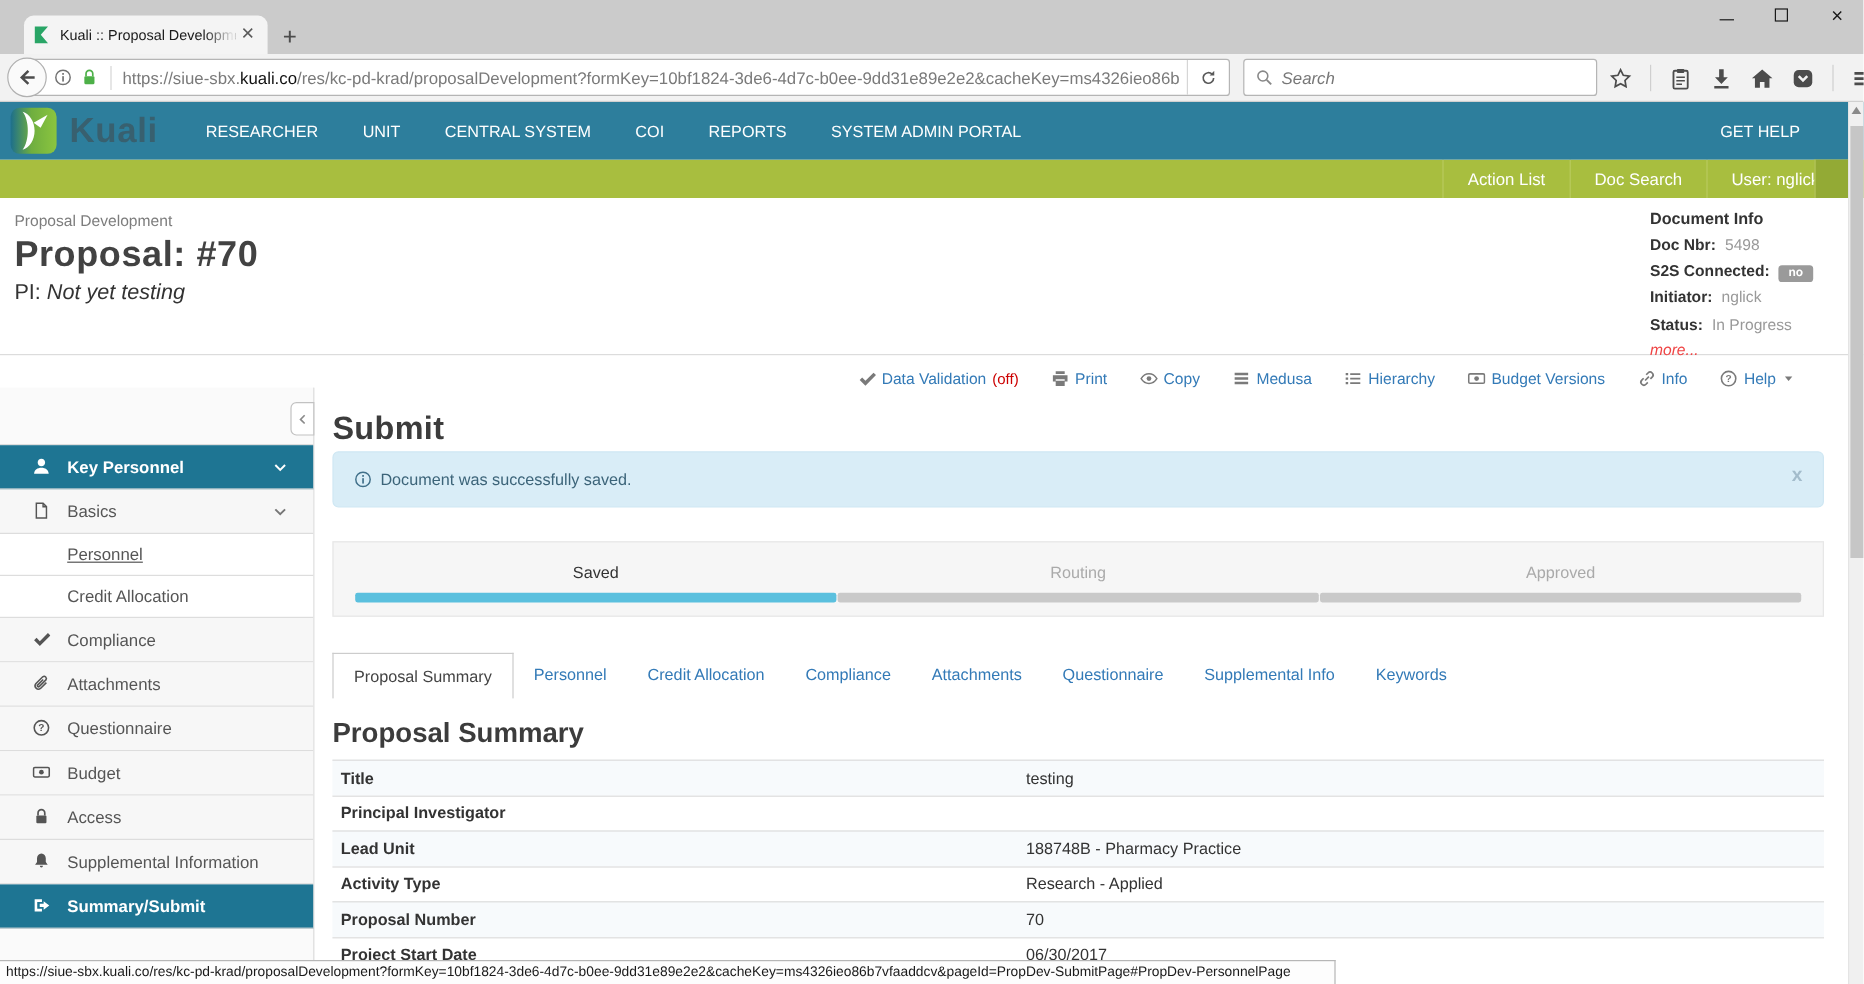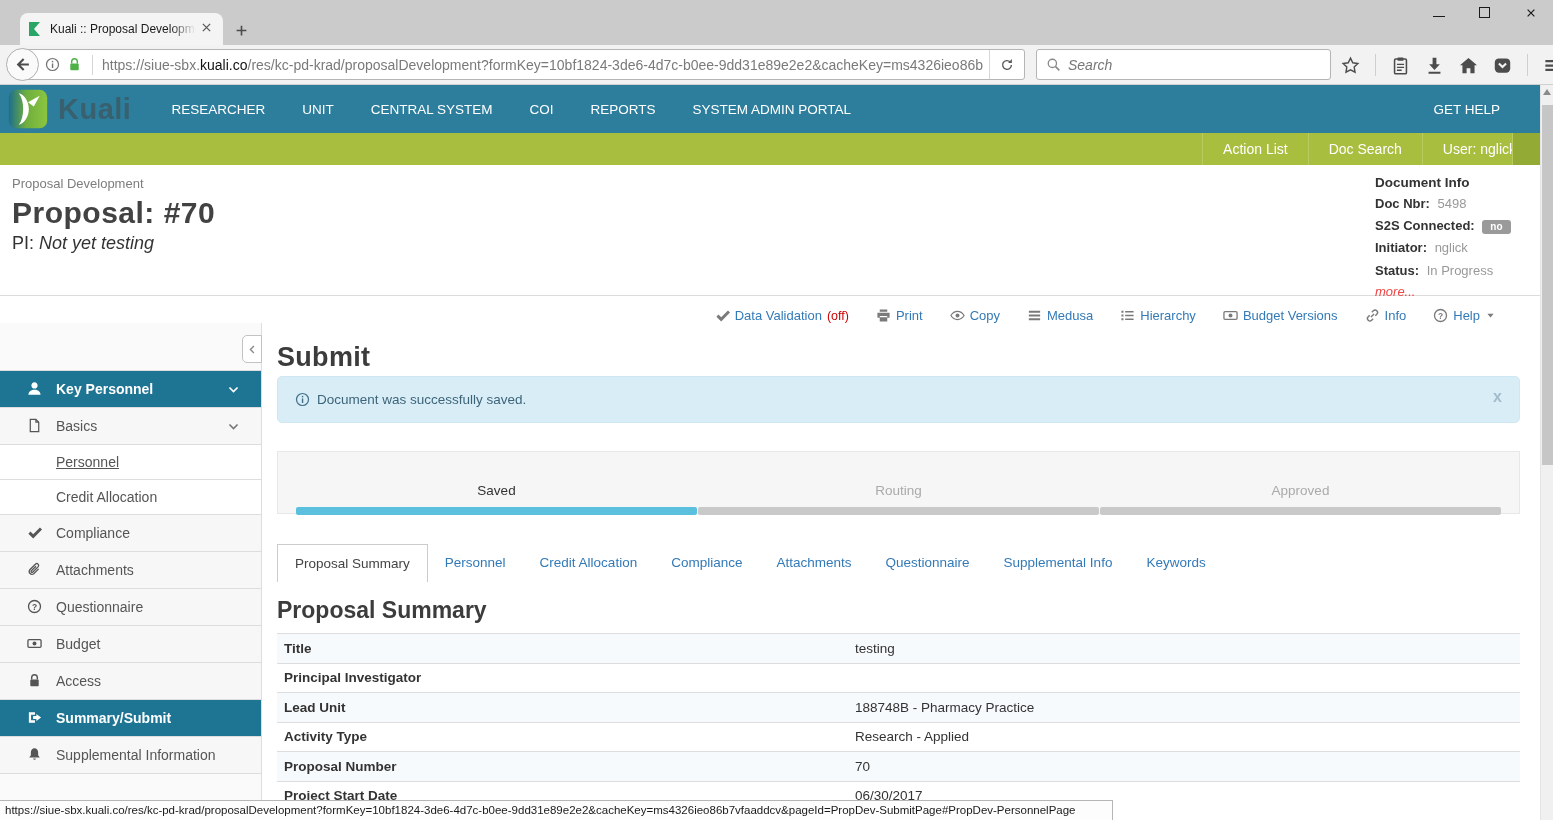--- a/index.html
+++ b/index.html
@@ -119,7 +119,7 @@
   .alert-close { position:absolute; right:17px; top:11px; color:#a3bccb; font-weight:bold; font-size:16px; }
 
   .progress-panel { margin-top:28px; width:1243px; height:63px; background:#f6f6f6; border:1px solid #e7e7e7;
-       display:flex; gap:1px; padding:31px 18px 0; }
+       display:flex; gap:1px; padding:18px 18px 0; }
   .step { flex:1; text-align:center; }
   .step-label { font-size:13.5px; color:#aaa; margin-bottom:9px; }
   .step.active .step-label { color:#333; }

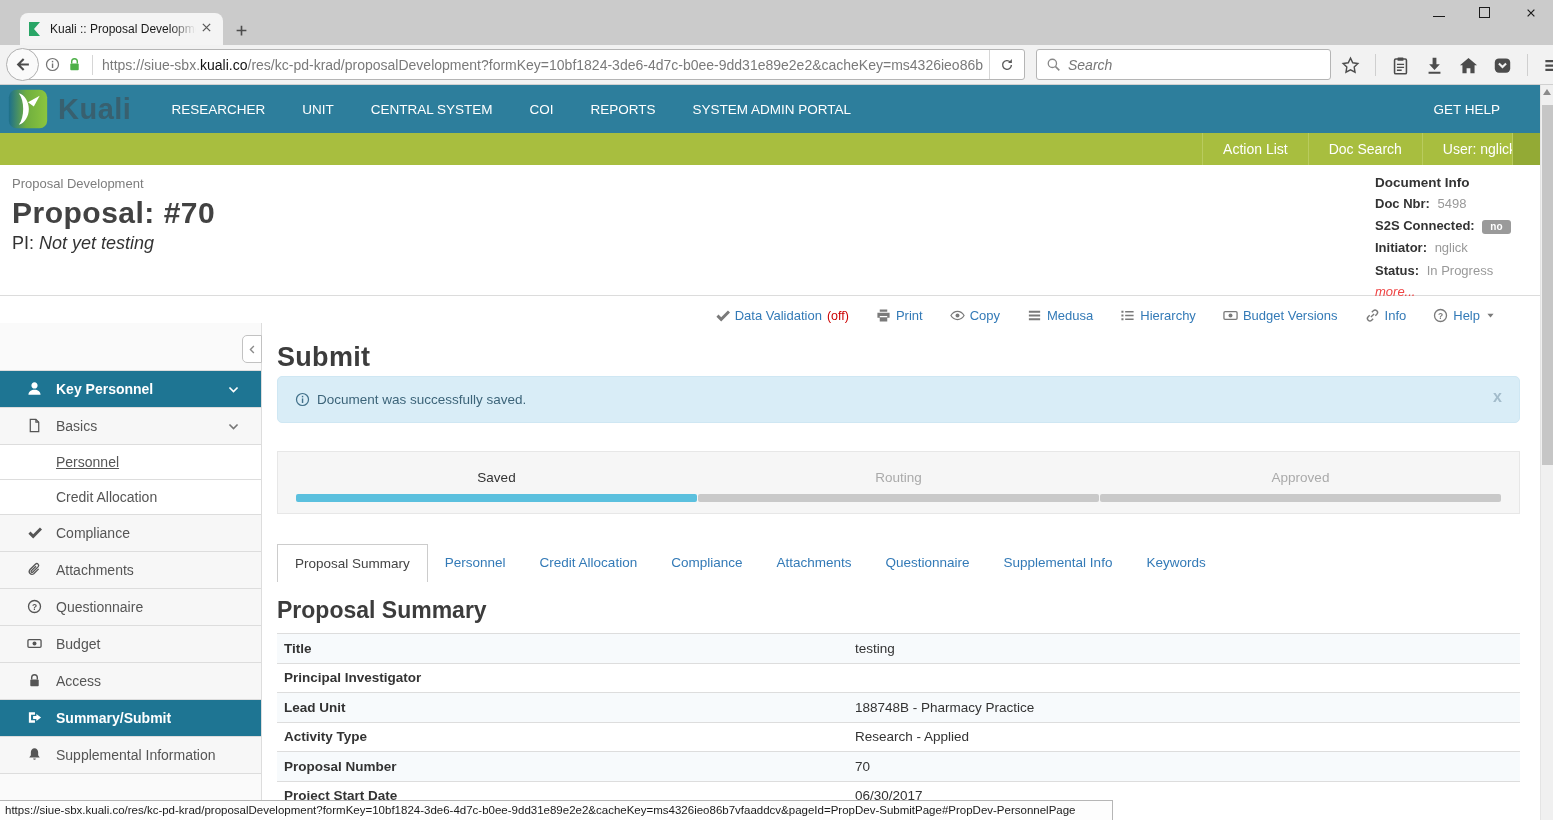--- a/index.html
+++ b/index.html
@@ -544,6 +544,16 @@
 
         </div>
 
+        <div class="side-item">
+          <span class="sicon">
+            <svg viewBox="0 0 16 16" width="15" height="15">
+              <path fill="currentColor" d="M8 1.3c2.3 0 3.9 1.9 3.9 4.3v3.2l1.7 2.5H2.4l1.7-2.5V5.6C4.1 3.2 5.7 1.3 8 1.3zM6.6 12.3h2.8a1.4 1.4 0 0 1-2.8 0z"></path>
+            </svg>
+          </span>
+          <span class="side-label">Supplemental Information</span>
+
+        </div>
+
         <div class="side-item selected">
           <span class="sicon">
             <svg viewBox="0 0 16 16" width="15" height="15">
@@ -551,16 +561,6 @@
             </svg>
           </span>
           <span class="side-label">Summary/Submit</span>
-
-        </div>
-
-        <div class="side-item">
-          <span class="sicon">
-            <svg viewBox="0 0 16 16" width="15" height="15">
-              <path fill="currentColor" d="M8 1.3c2.3 0 3.9 1.9 3.9 4.3v3.2l1.7 2.5H2.4l1.7-2.5V5.6C4.1 3.2 5.7 1.3 8 1.3zM6.6 12.3h2.8a1.4 1.4 0 0 1-2.8 0z"></path>
-            </svg>
-          </span>
-          <span class="side-label">Supplemental Information</span>
 
         </div>
       </div>

